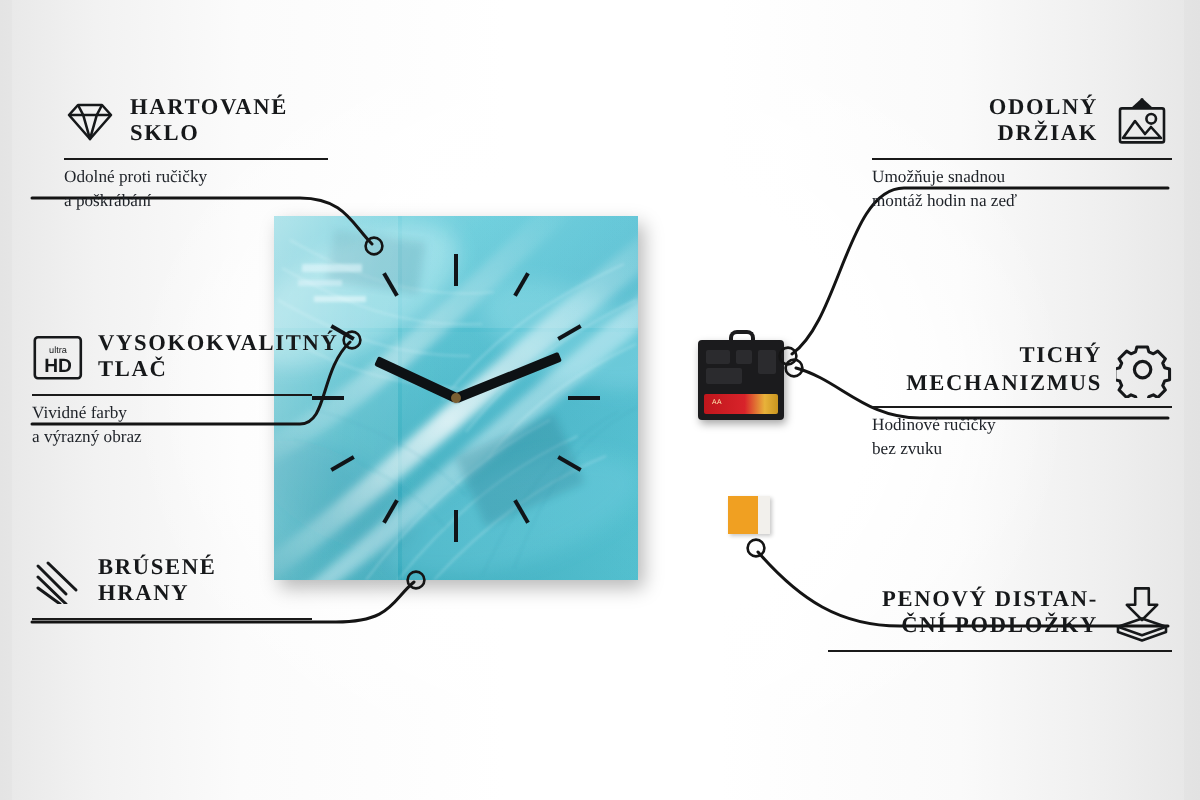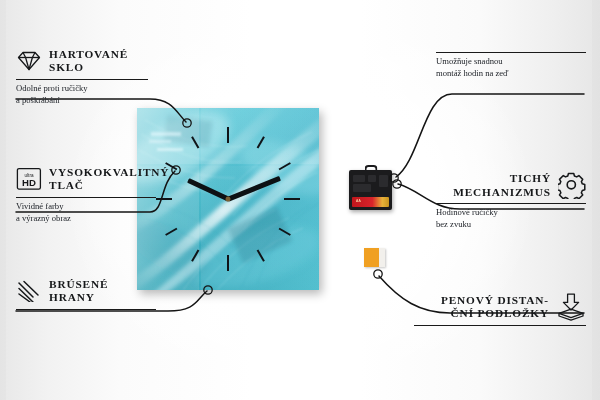--- a/index.html
+++ b/index.html
@@ -246,7 +246,7 @@
     </g>
   </svg>
 
-  <div class="feat left" style="left:16px; top:48px; width:145px;">
+  <div class="feat left" style="left:32px; top:48px; width:145px;">
     <div class="head">
       <svg class="ic" width="26" height="22" viewBox="0 0 26 22">
         <g fill="none" stroke="#16181a" stroke-width="1.3" stroke-linejoin="round">

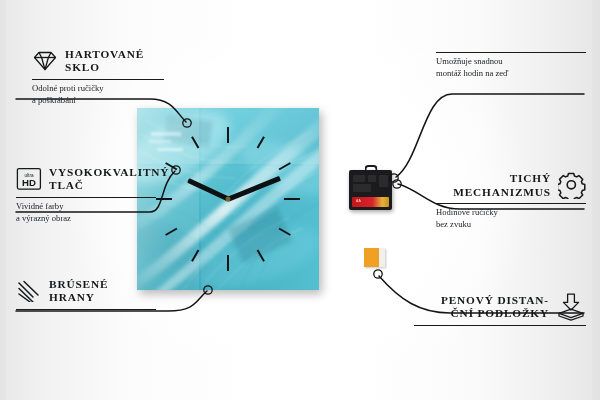--- a/index.html
+++ b/index.html
@@ -301,6 +301,21 @@
   </div>
 
   <div class="feat right" style="right:14px; top:48px; width:150px;">
+    <div class="head">
+      <div class="titles">
+        <span class="t">ODOLNÝ</span>
+        <span class="t">DRŽIAK</span>
+      </div>
+      <svg class="ic" width="30" height="26" viewBox="0 0 30 26">
+        <g fill="none" stroke="#16181a" stroke-width="1.3" stroke-linejoin="round">
+          <path d="M15,1 L9.5,6 L20.5,6 Z" fill="#16181a" stroke="none"></path>
+          <path d="M15,1.2 L15,5"></path>
+          <rect x="4" y="6.2" width="22" height="17" rx="1"></rect>
+          <path d="M5.5,21 L11.5,12.5 L16.5,19 L19.5,15.5 L24.5,21 Z"></path>
+          <circle cx="19.6" cy="11.4" r="2.4"></circle>
+        </g>
+      </svg>
+    </div>
     <div class="rule" style="width:150px;"></div>
     <div class="desc">Umožňuje snadnou
 montáž hodin na zeď</div>

